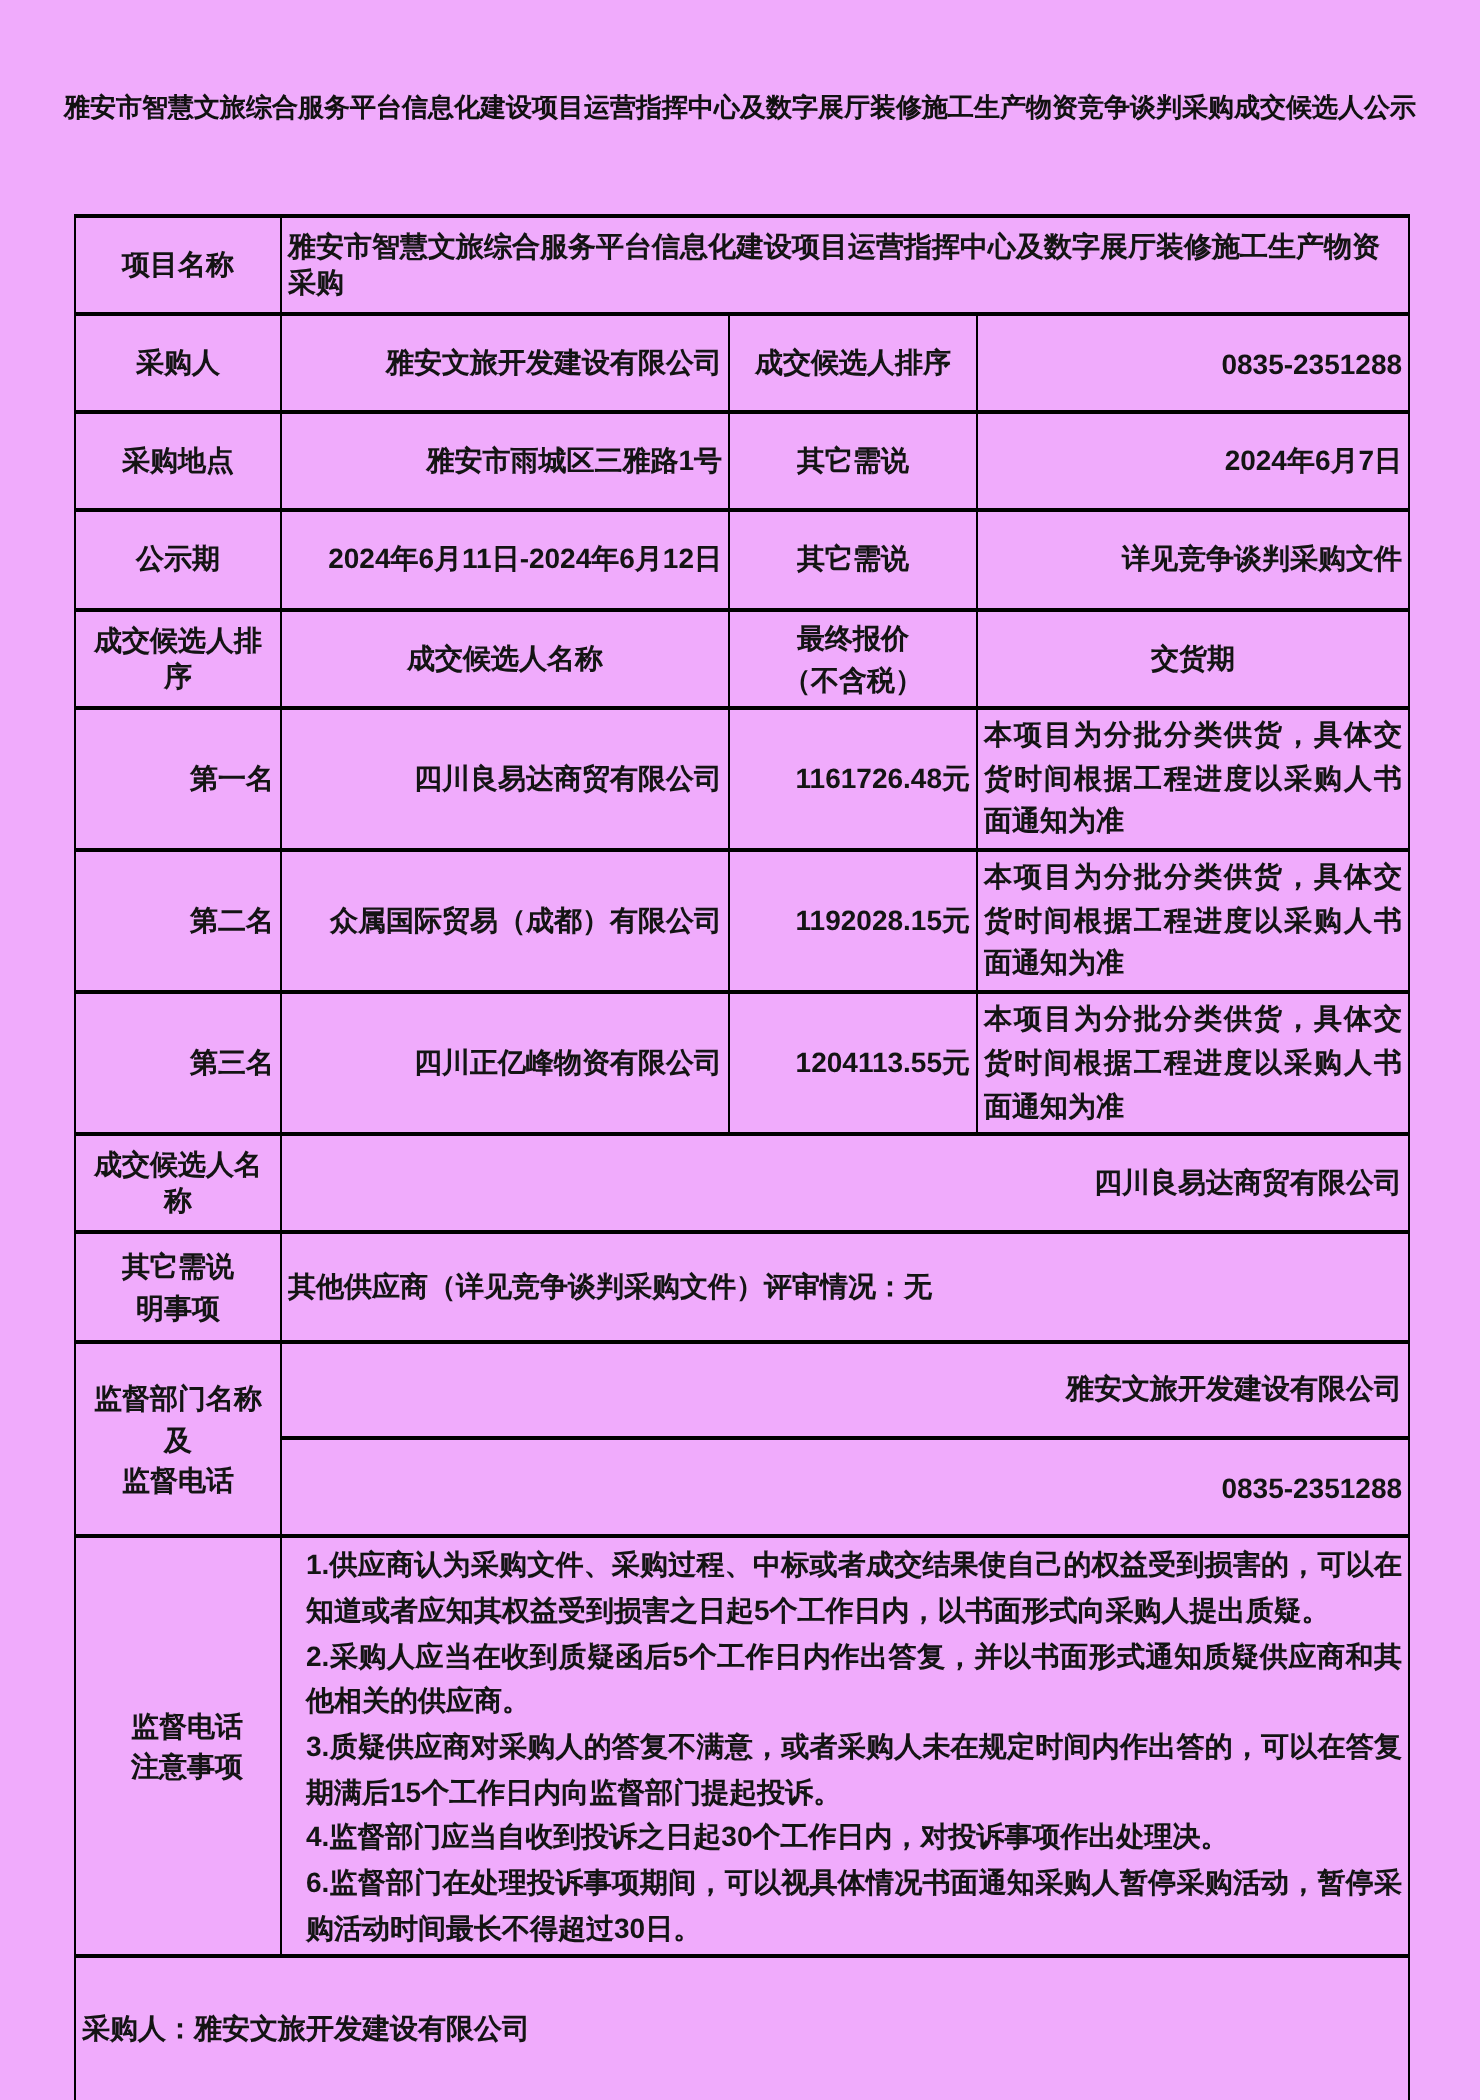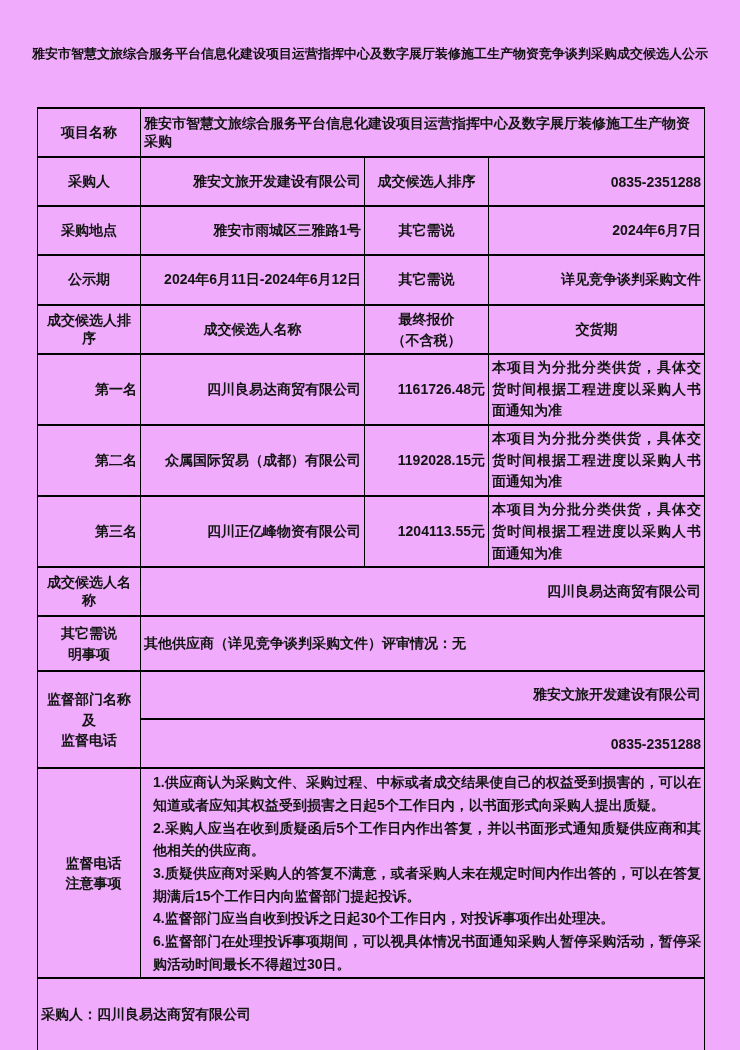--- a/index.html
+++ b/index.html
@@ -181,7 +181,7 @@
     </tr>
 
     <tr class="h67">
-      <td class="left footer-cell" colspan="4">采购人：四川良易达商贸有限公司</td>
+      <td class="left footer-cell" colspan="4">采购人：雅安文旅开发建设有限公司</td>
     </tr>
 
   </tbody>

